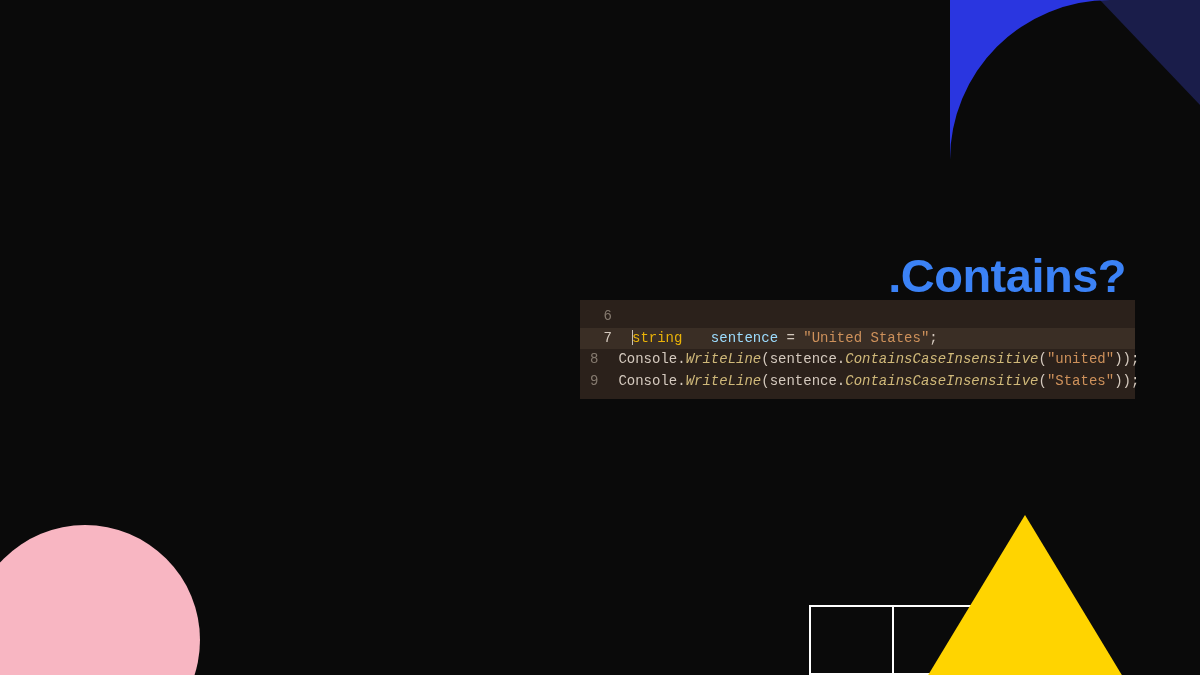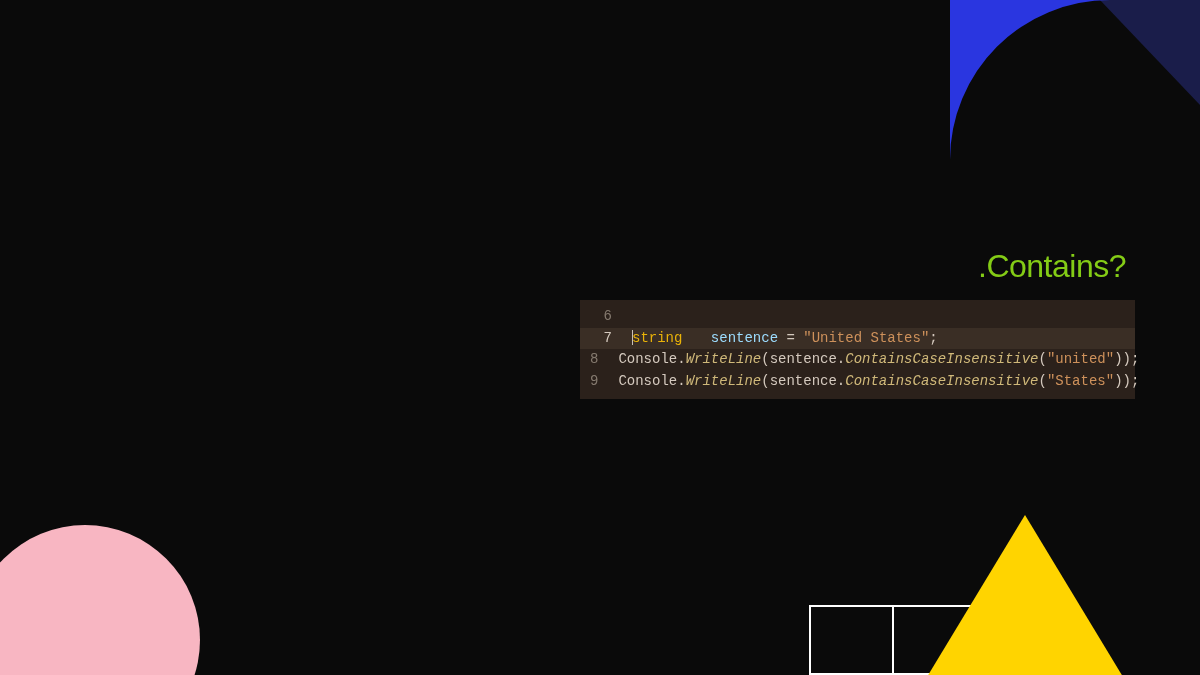--- a/index.html
+++ b/index.html
@@ -87,9 +87,9 @@
     position: absolute;
     top: 248px;
     right: 74px;
-    color: #84cc16;
-    font-size: 32px;
-    font-weight: 400;
+    color: #3b82f6;
+    font-size: 47px;
+    font-weight: 700;
     letter-spacing: -0.5px;
   }
 

